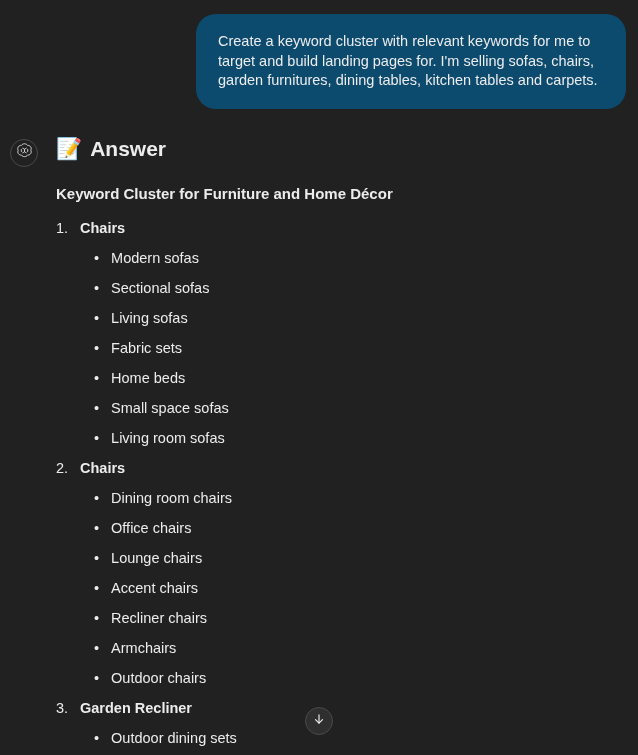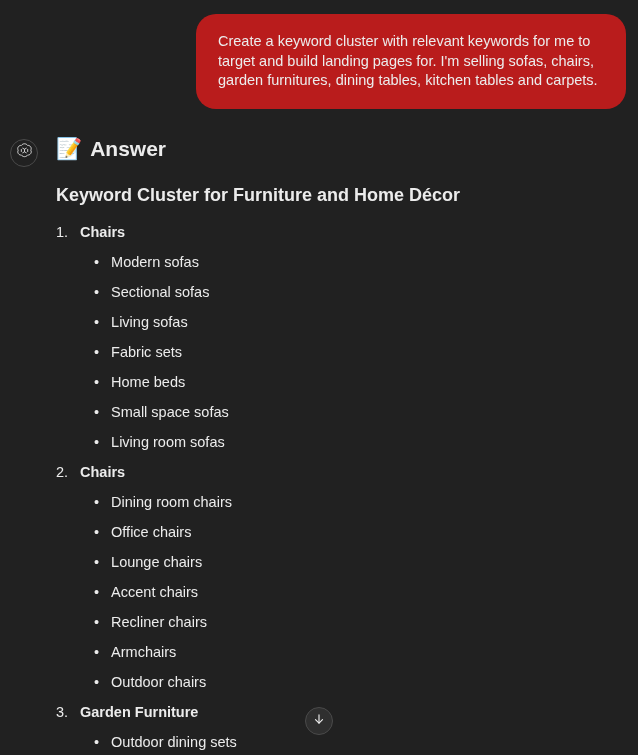--- a/index.html
+++ b/index.html
@@ -28,7 +28,7 @@
       padding: 14px 12px 0 0;
     }
     .user-bubble {
-      background: #b91c1c;
+      background: #0c4a6e;
       border-radius: 20px;
       padding: 18px 22px;
       max-width: 430px;

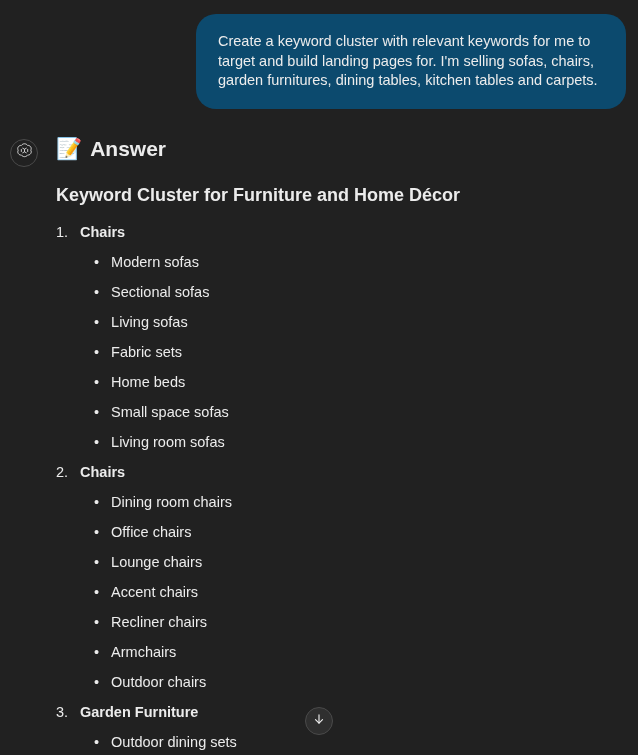--- a/index.html
+++ b/index.html
@@ -75,7 +75,7 @@
       line-height: 1;
     }
     .subheading {
-      font-size: 18px;
+      font-size: 15px;
       font-weight: 700;
       color: #ececec;
       margin-bottom: 18px;

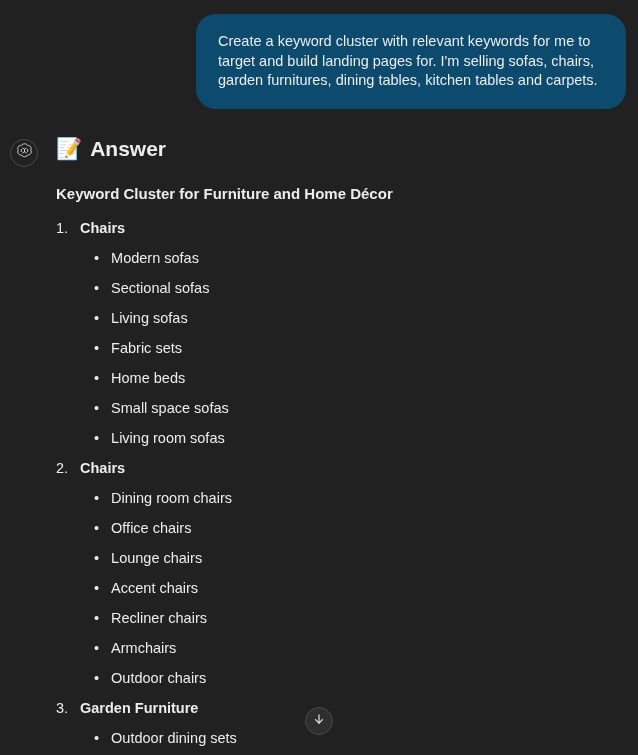--- a/index.html
+++ b/index.html
@@ -249,7 +249,7 @@
         <li>
           <div class="list-number-row">
             <span class="list-number">3.</span>
-            <span class="category-title">Garden Furniture</span>
+            <span class="category-title">Garden Recliner</span>
           </div>
           <ul class="sub-list">
             <li>

